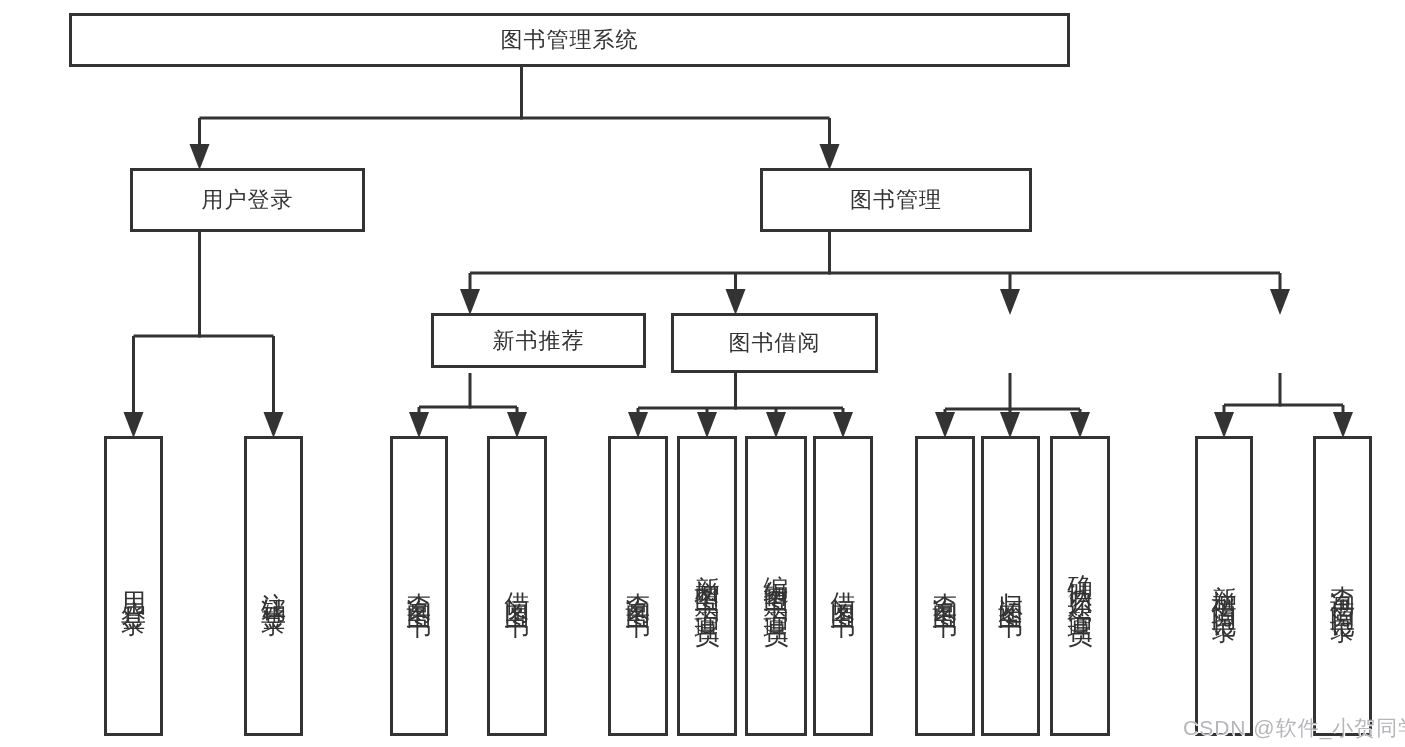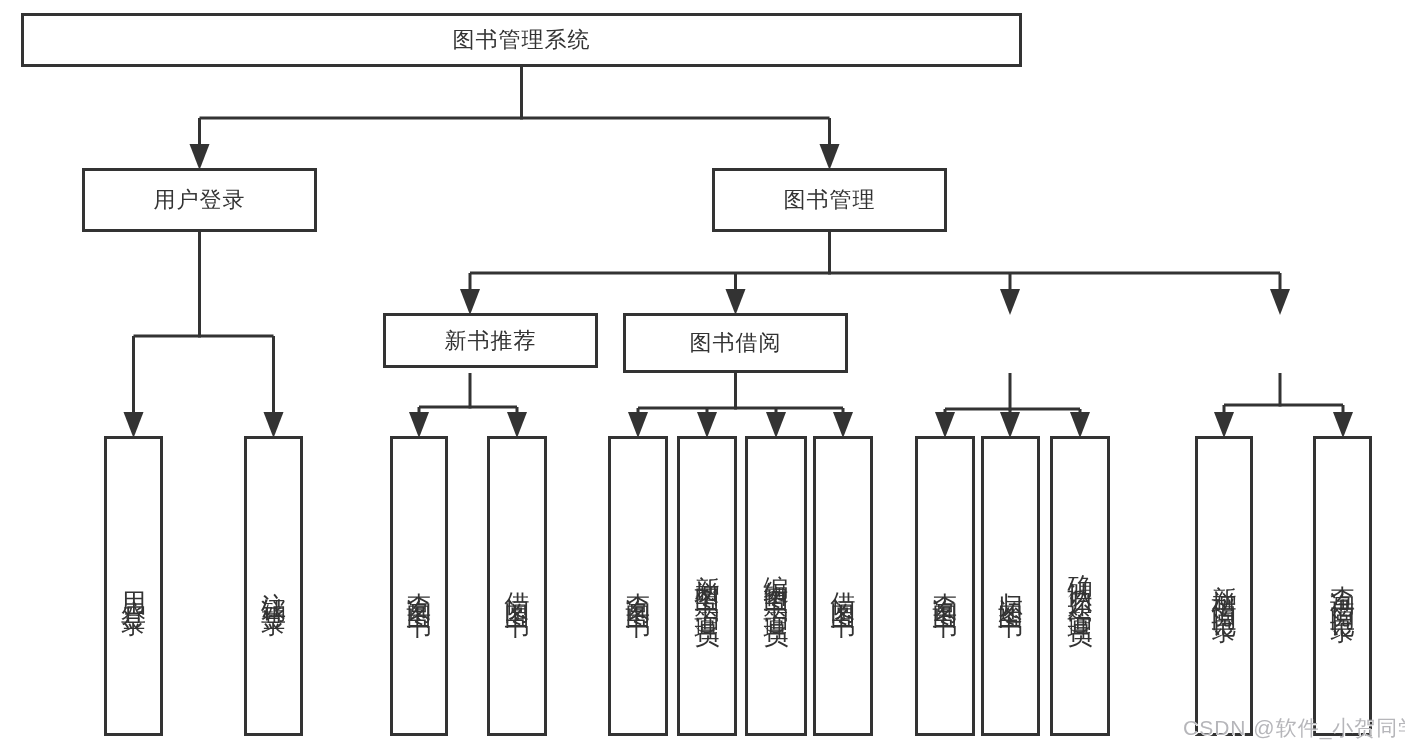--- a/index.html
+++ b/index.html
@@ -11,7 +11,7 @@
   .hnode{
     position:absolute;box-sizing:border-box;border:3px solid #333333;background:#ffffff;
     display:flex;align-items:center;justify-content:center;
-    font-size:22px;letter-spacing:1px;color:#333333;z-index:2;
+    font-size:22px;letter-spacing:1px;color:#333333;z-index:2;margin-left:48px;
   }
   .vnode{
     position:absolute;box-sizing:border-box;border:3px solid #333333;background:#ffffff;

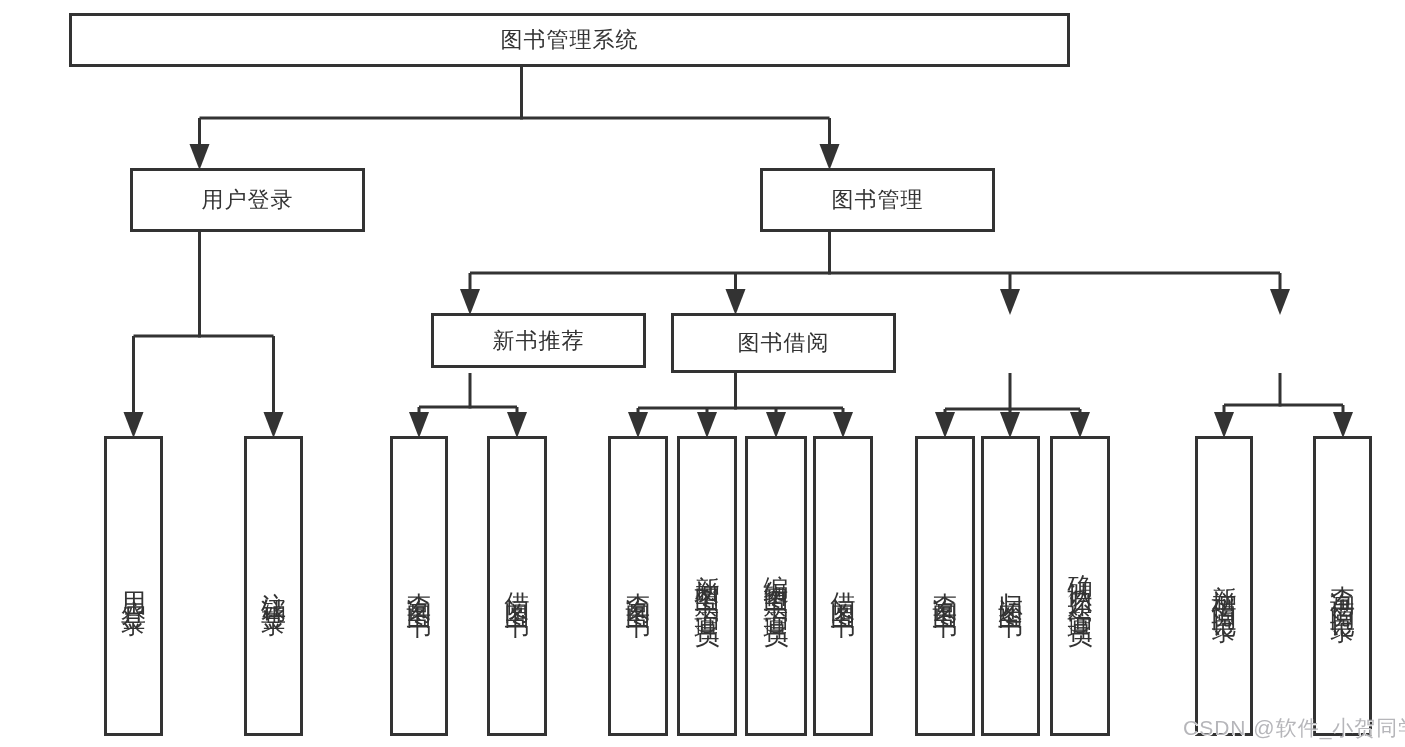--- a/index.html
+++ b/index.html
@@ -104,7 +104,7 @@
   <div class="hnode" style="left:82px;top:168px;width:235px;height:64px">
     <span>用户登录</span>
   </div>
-  <div class="hnode" style="left:712px;top:168px;width:235px;height:64px">
+  <div class="hnode" style="left:712px;top:168px;width:272px;height:64px">
     <span>图书管理</span>
   </div>
 

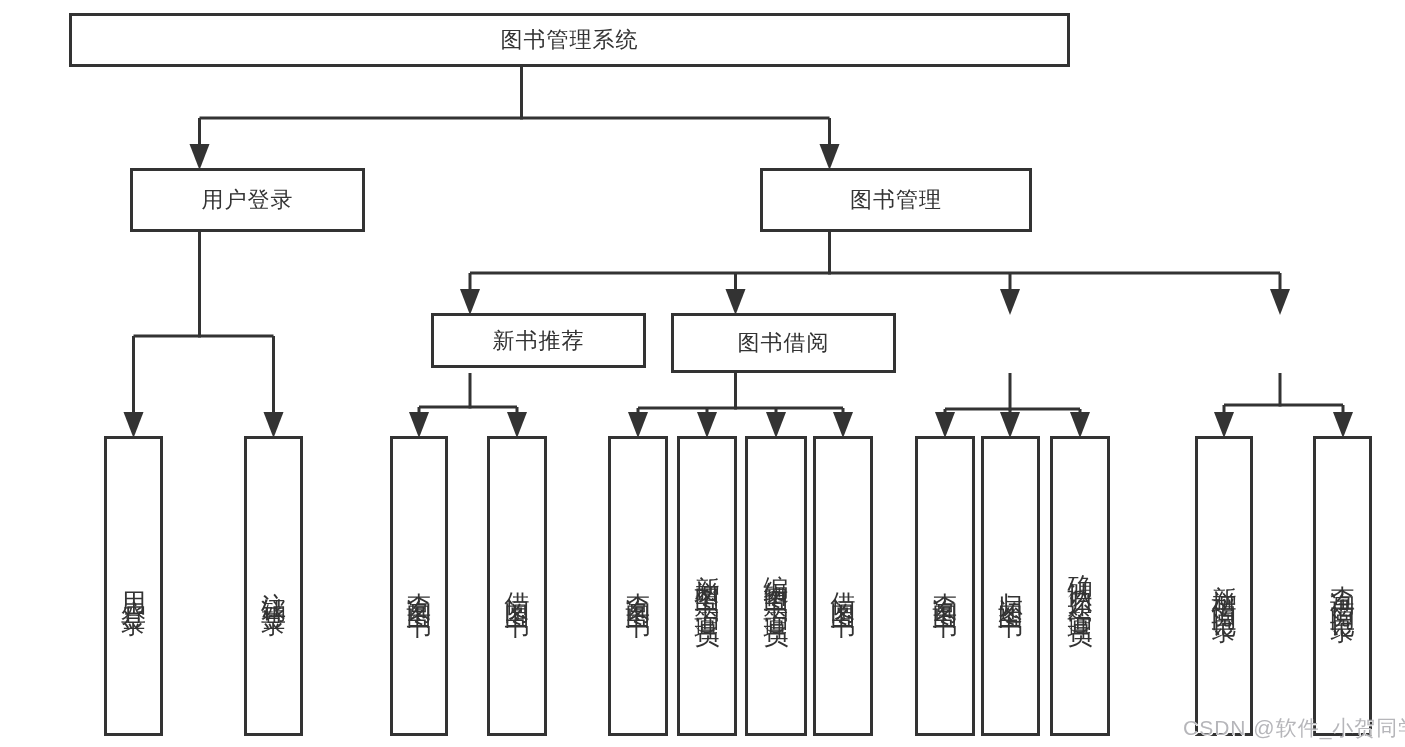--- a/index.html
+++ b/index.html
@@ -111,7 +111,7 @@
   <div class="hnode" style="left:383px;top:313px;width:215px;height:55px">
     <span>新书推荐</span>
   </div>
-  <div class="hnode" style="left:623px;top:313px;width:225px;height:60px">
+  <div class="hnode" style="left:623px;top:313px;width:207px;height:60px">
     <span>图书借阅</span>
   </div>
 

